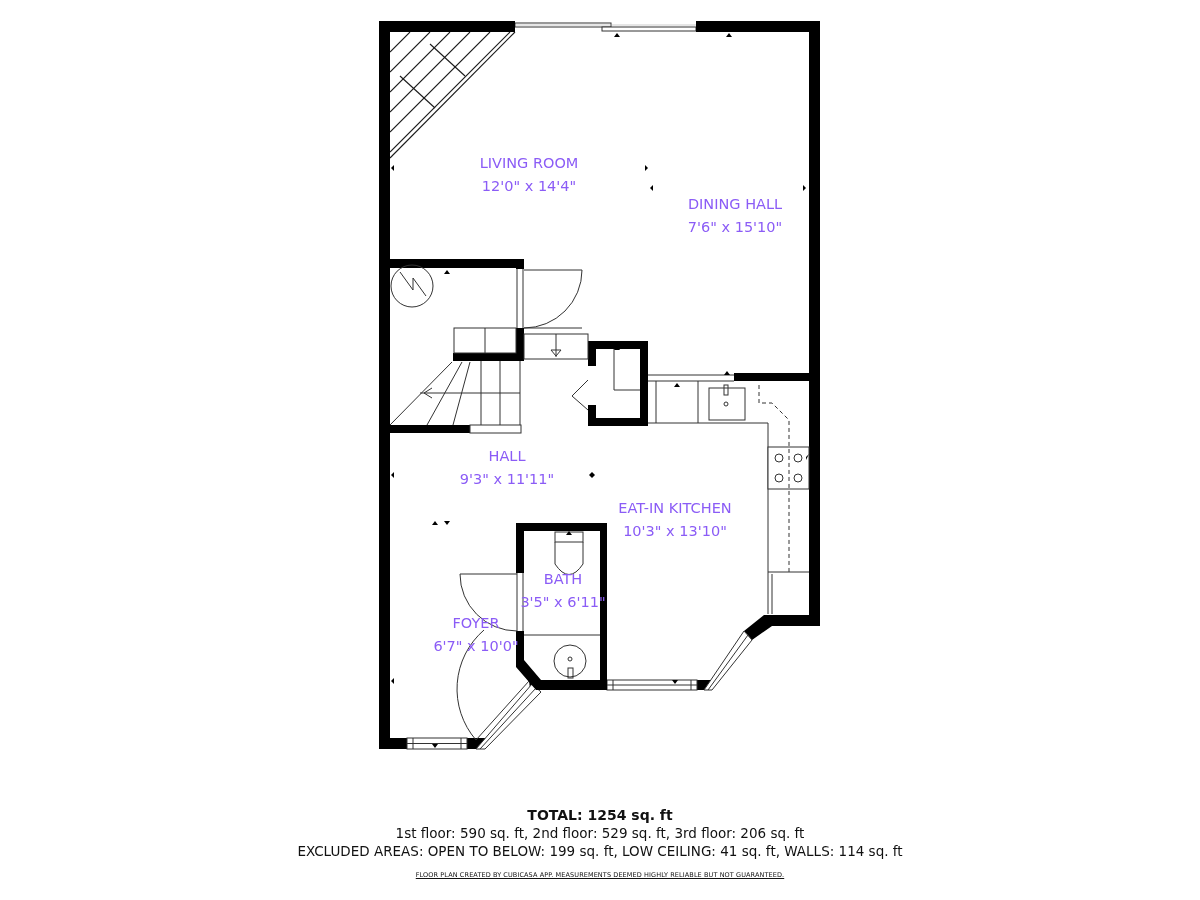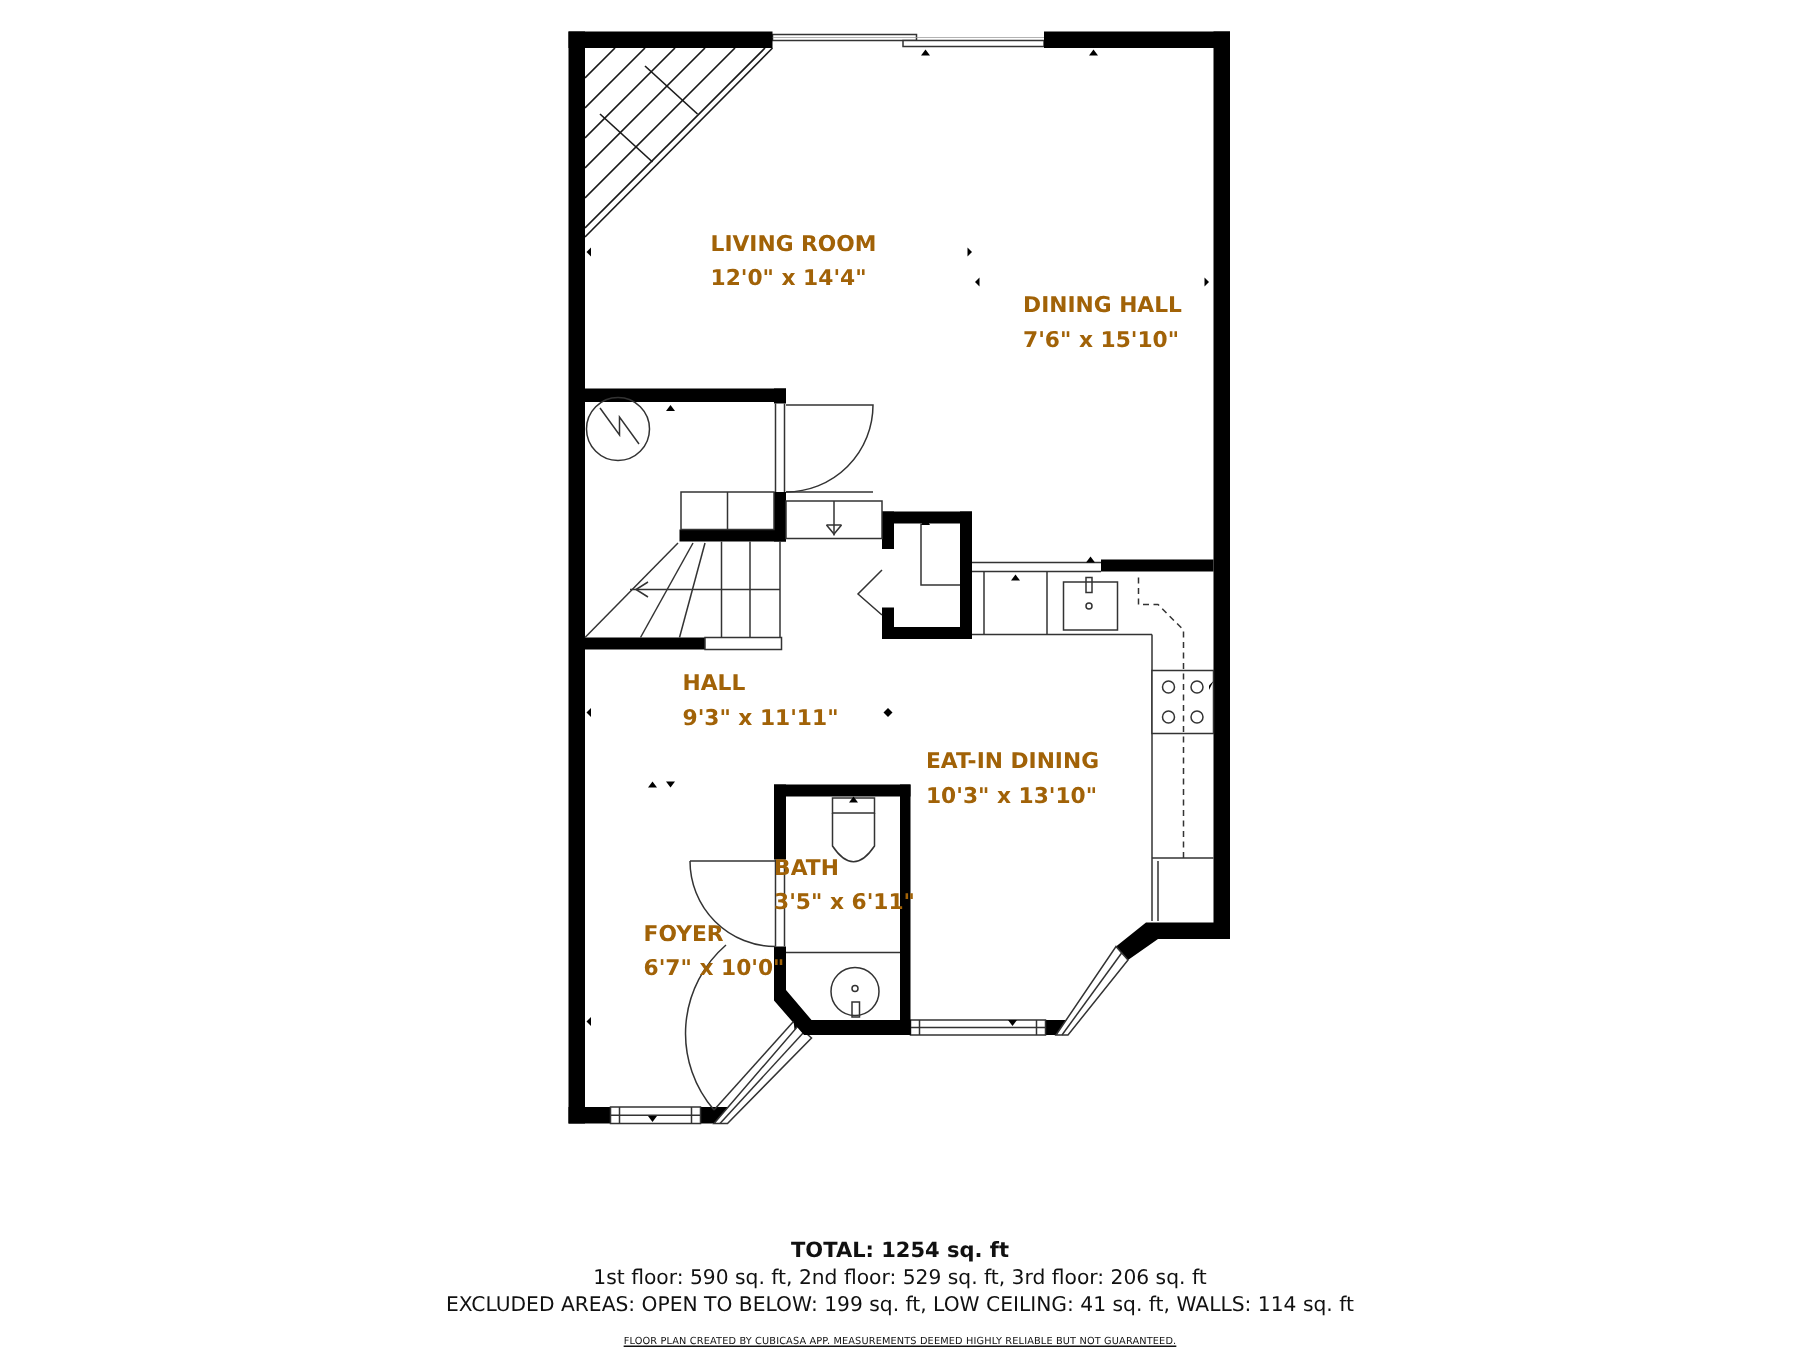--- a/index.html
+++ b/index.html
@@ -24,12 +24,12 @@
     }
     .room-label {
       position: absolute;
+      text-align: center;
       font-size: 14.5px;
       line-height: 23px;
-      color: #a16207;
+      color: #8b5cf6;
       white-space: nowrap;
       transform: translateX(-50%);
-      font-weight: bold;
     }
     .room-label .name { display: block; }
     .room-label .dims { display: block; }

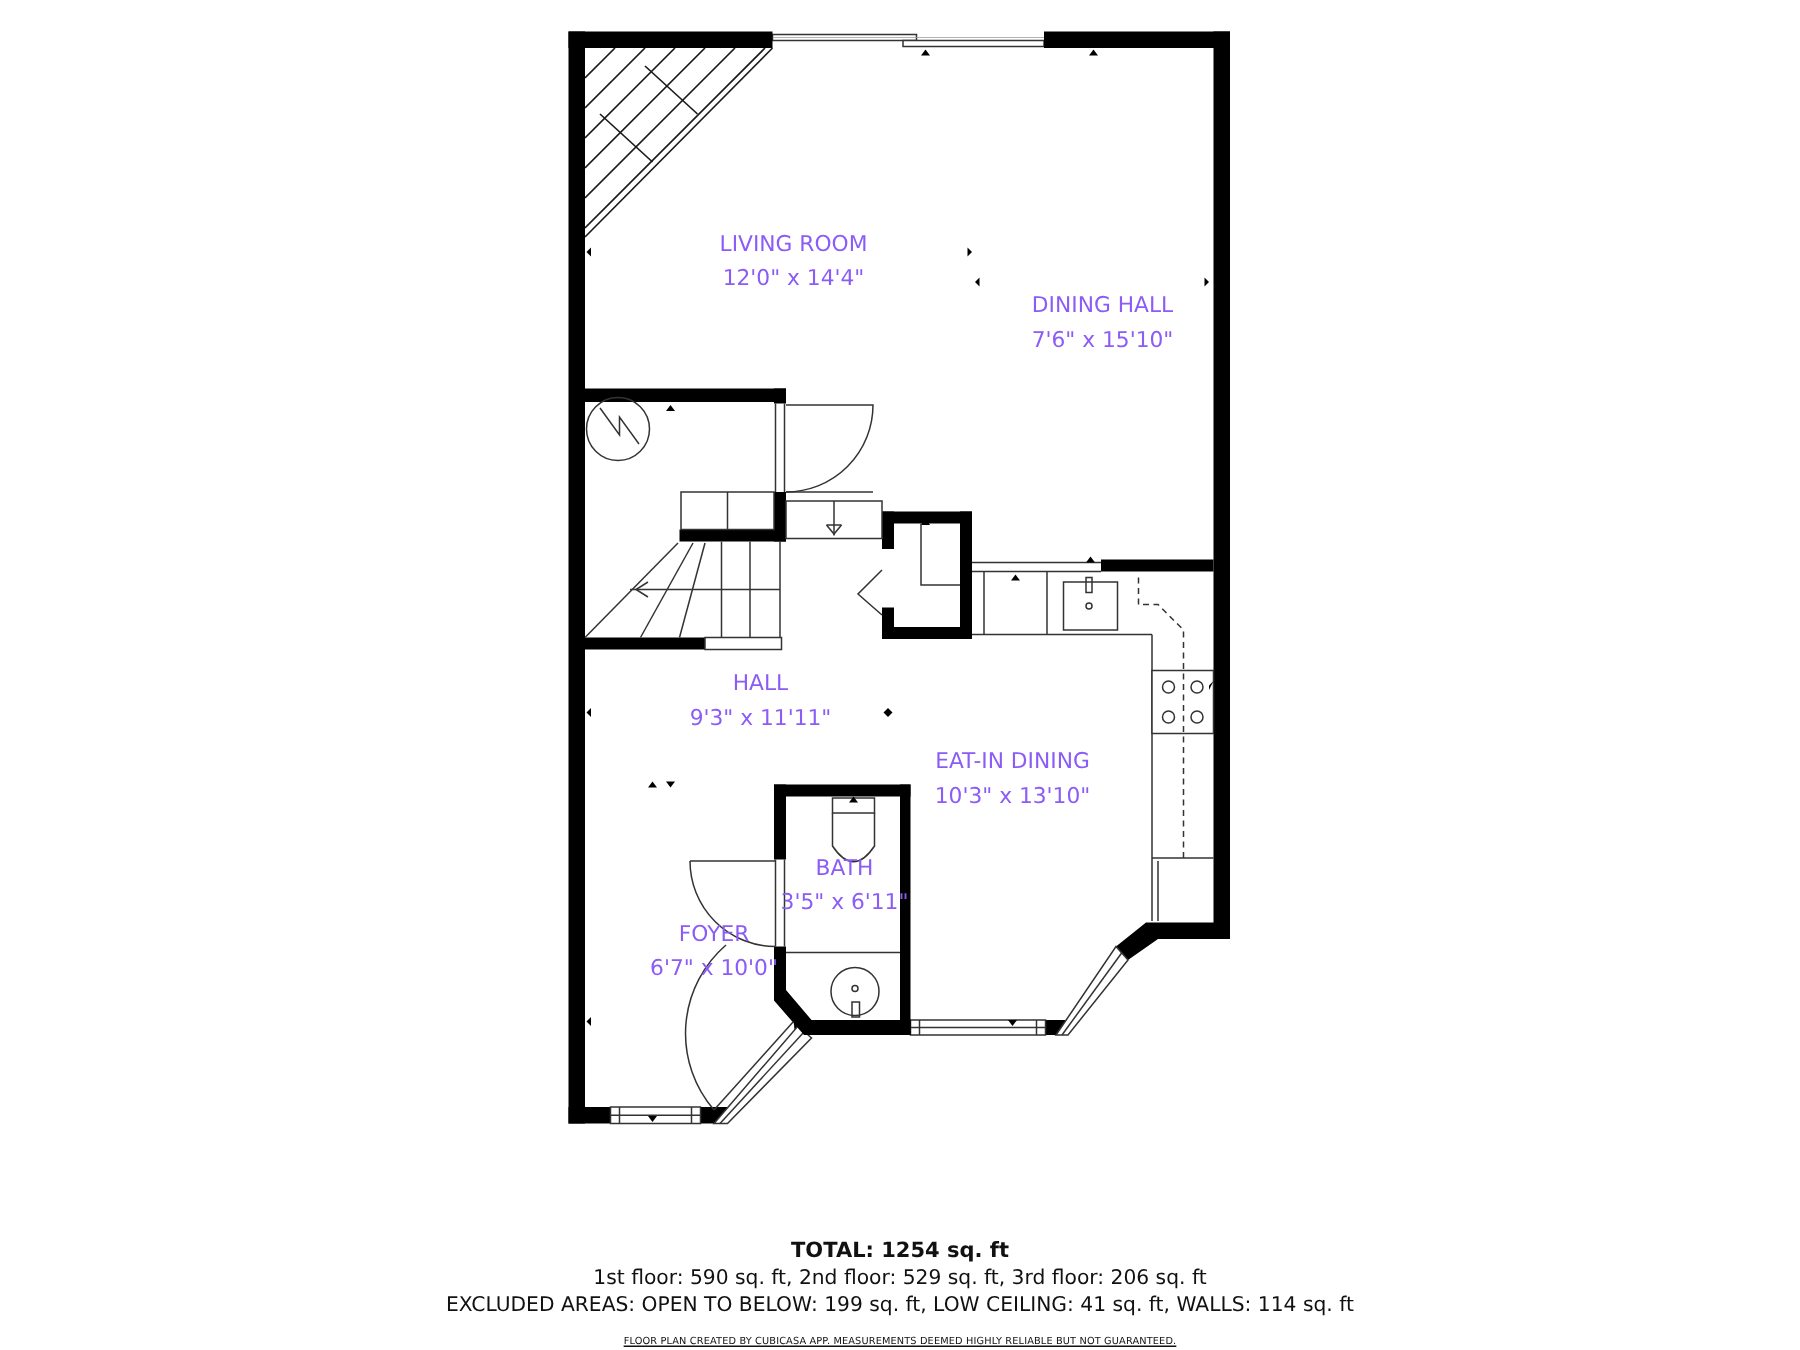--- a/index.html
+++ b/index.html
@@ -271,7 +271,7 @@
   <span class="dims">9'3" x 11'11"</span>
 </div>
 <div class="room-label" style="left:675px; top:497px;">
-  <span class="name">EAT-IN DINING</span>
+  <span class="name">EAT-IN KITCHEN</span>
   <span class="dims">10'3" x 13'10"</span>
 </div>
 <div class="room-label" style="left:563px; top:568px;">

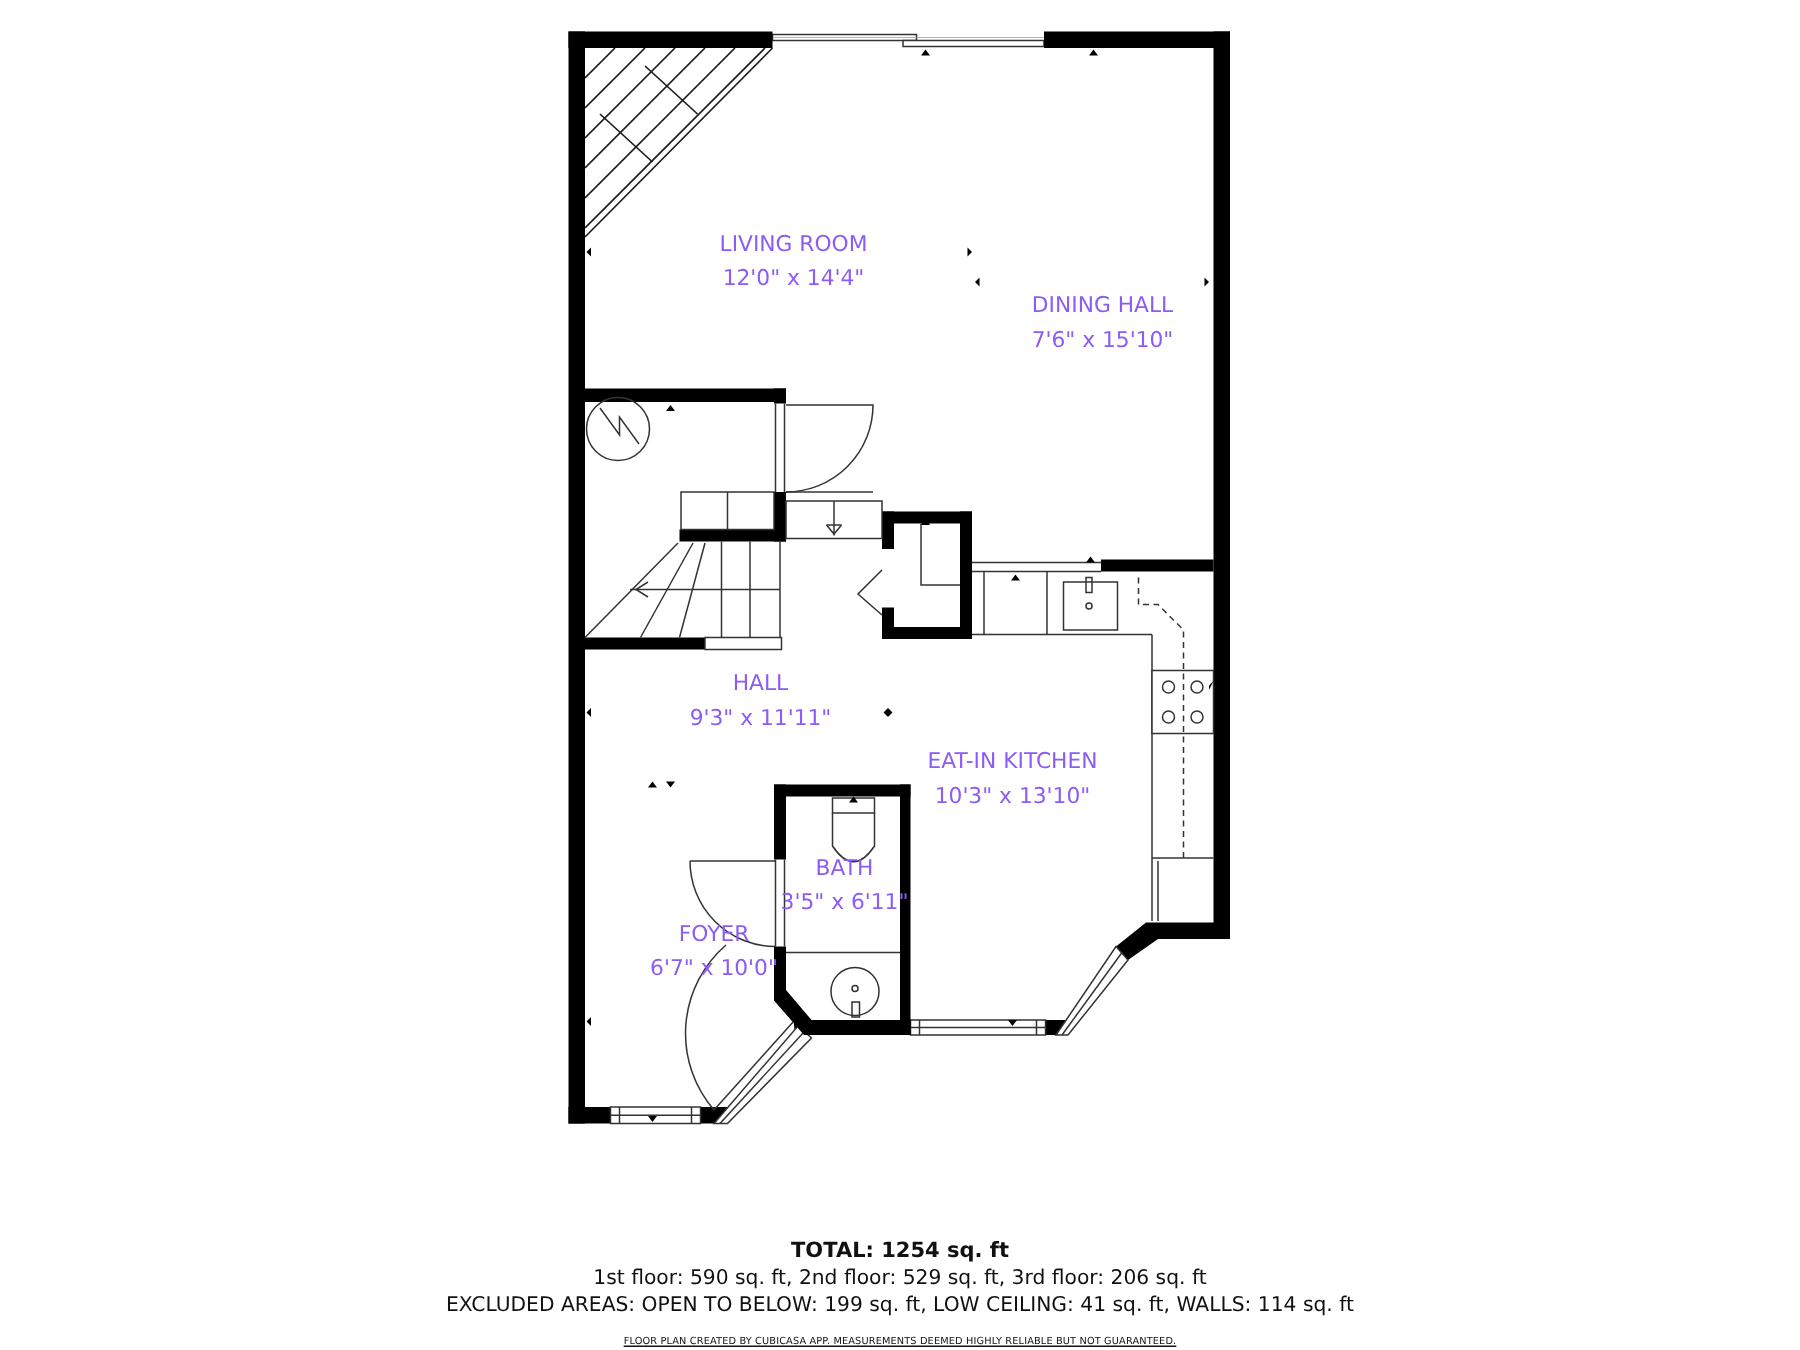--- a/index.html
+++ b/index.html
@@ -39,7 +39,6 @@
       width: 1200px;
       text-align: center;
       color: #111;
-      margin-top: 19px;
     }
     .summary.total {
       top: 806px;

